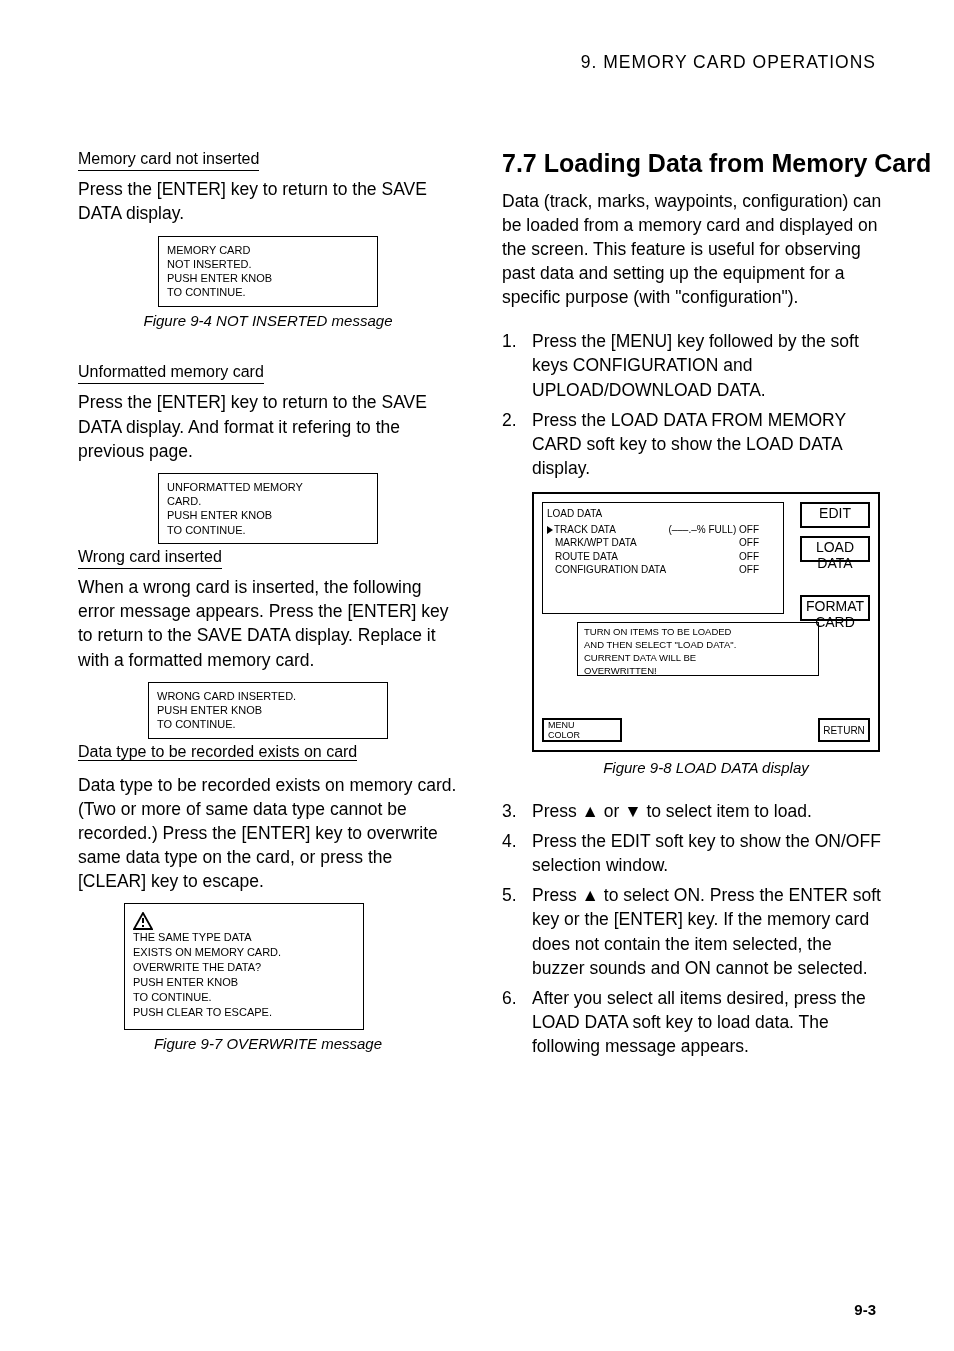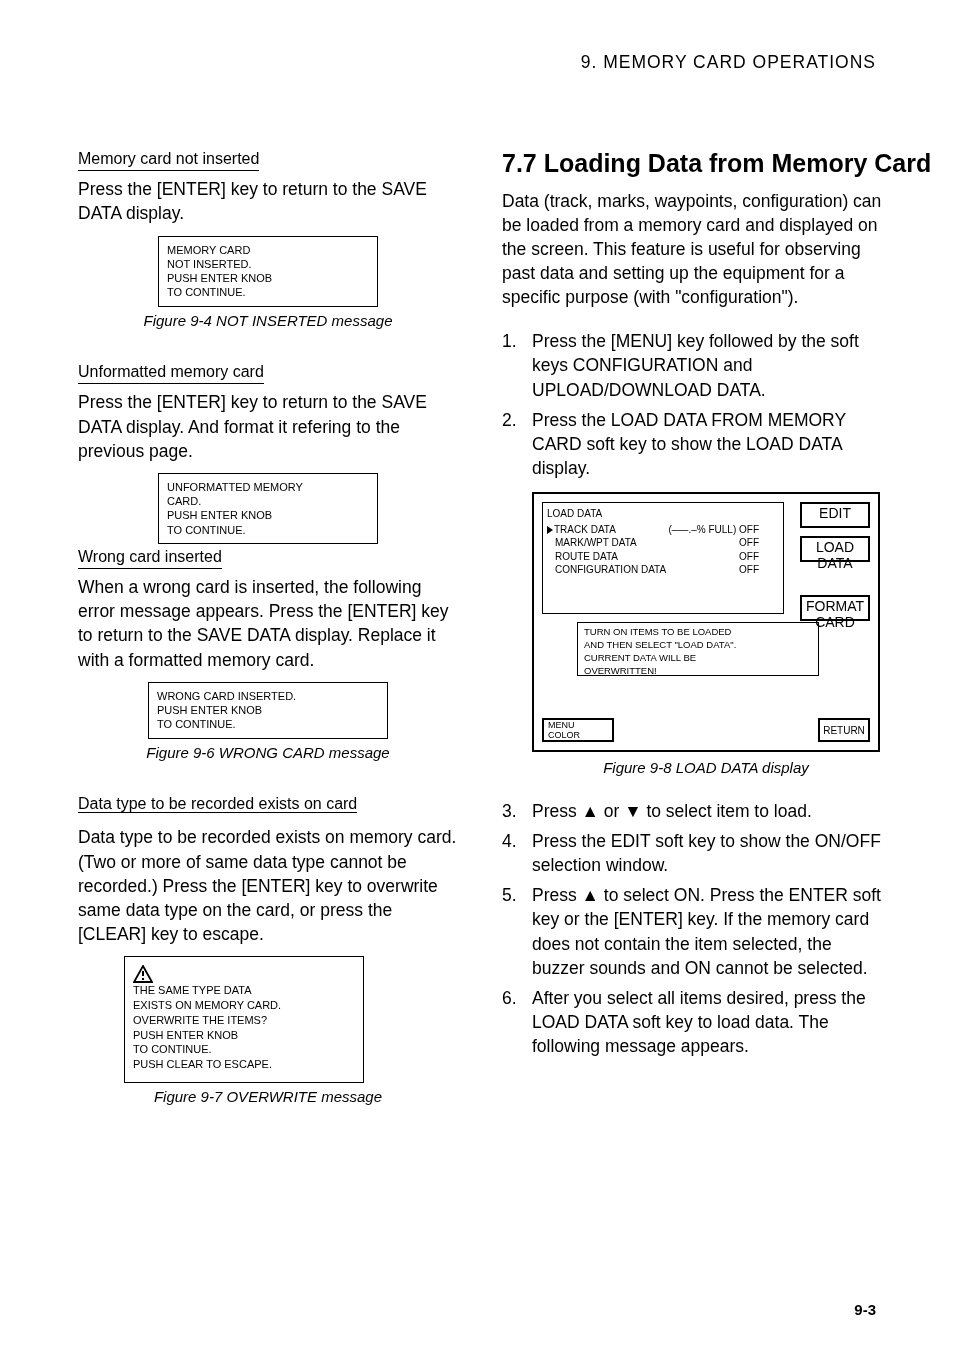--- a/index.html
+++ b/index.html
@@ -137,7 +137,7 @@
   .menu-btn {
     position: absolute;
     left: 8px; bottom: 8px;
-    width: 72px; height: 24px;
+    width: 80px; height: 24px;
     border: 2px solid #000;
     font-size: 9px;
     text-align: left;

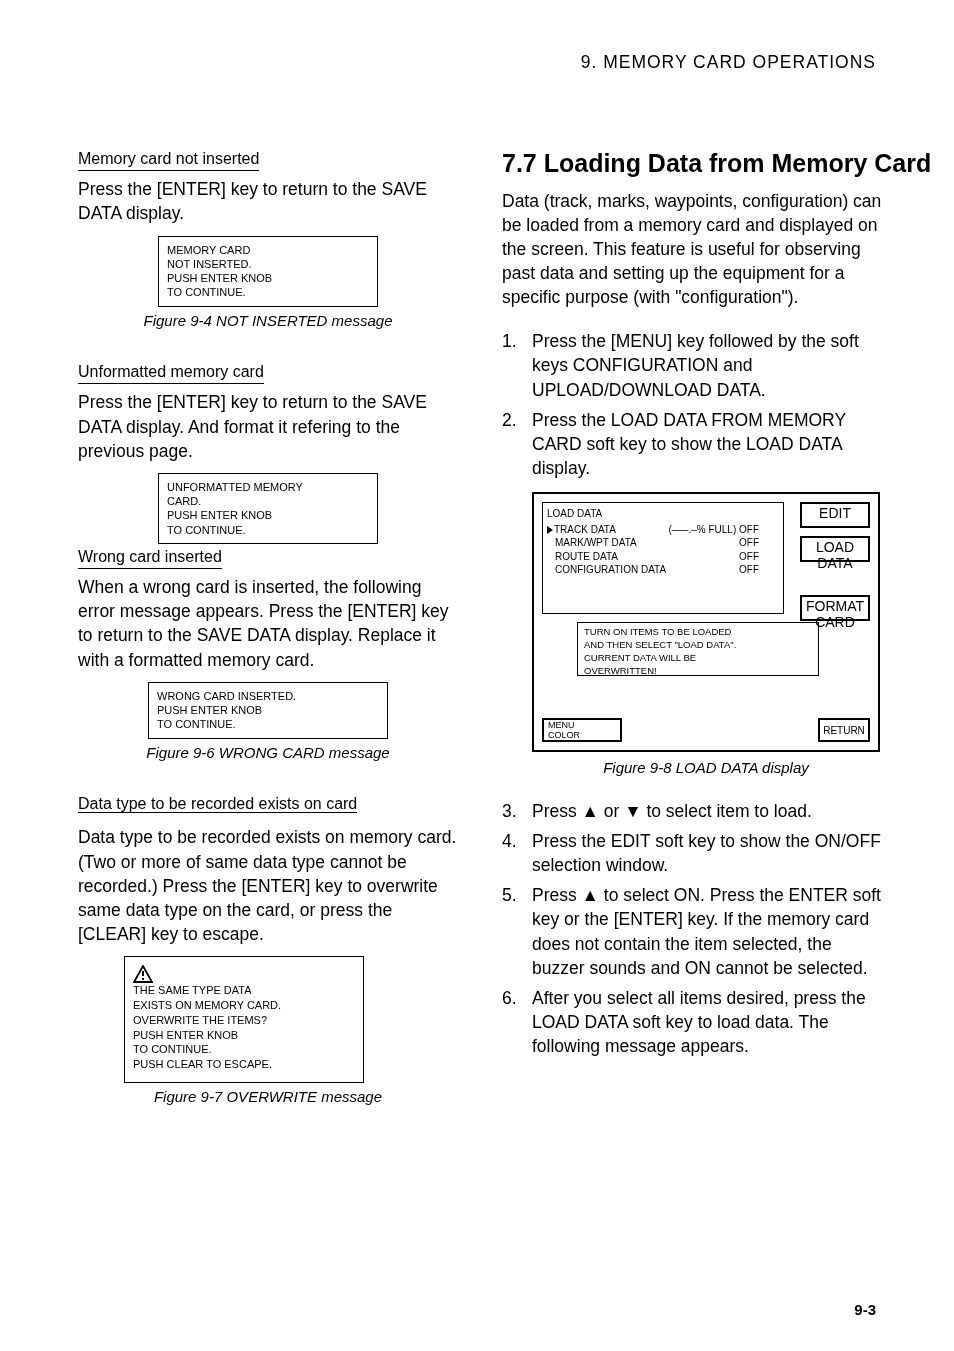--- a/index.html
+++ b/index.html
@@ -199,7 +199,6 @@
       <div>PUSH ENTER KNOB</div>
       <div>TO CONTINUE.</div>
     </div>
-    <div class="fig-label">Figure 9-6 WRONG CARD message</div>
 
     <div class="subhead" style="border-bottom:none;">
       <span style="border-bottom:1.5px solid #000;">Data type to be recorded exists on card</span>

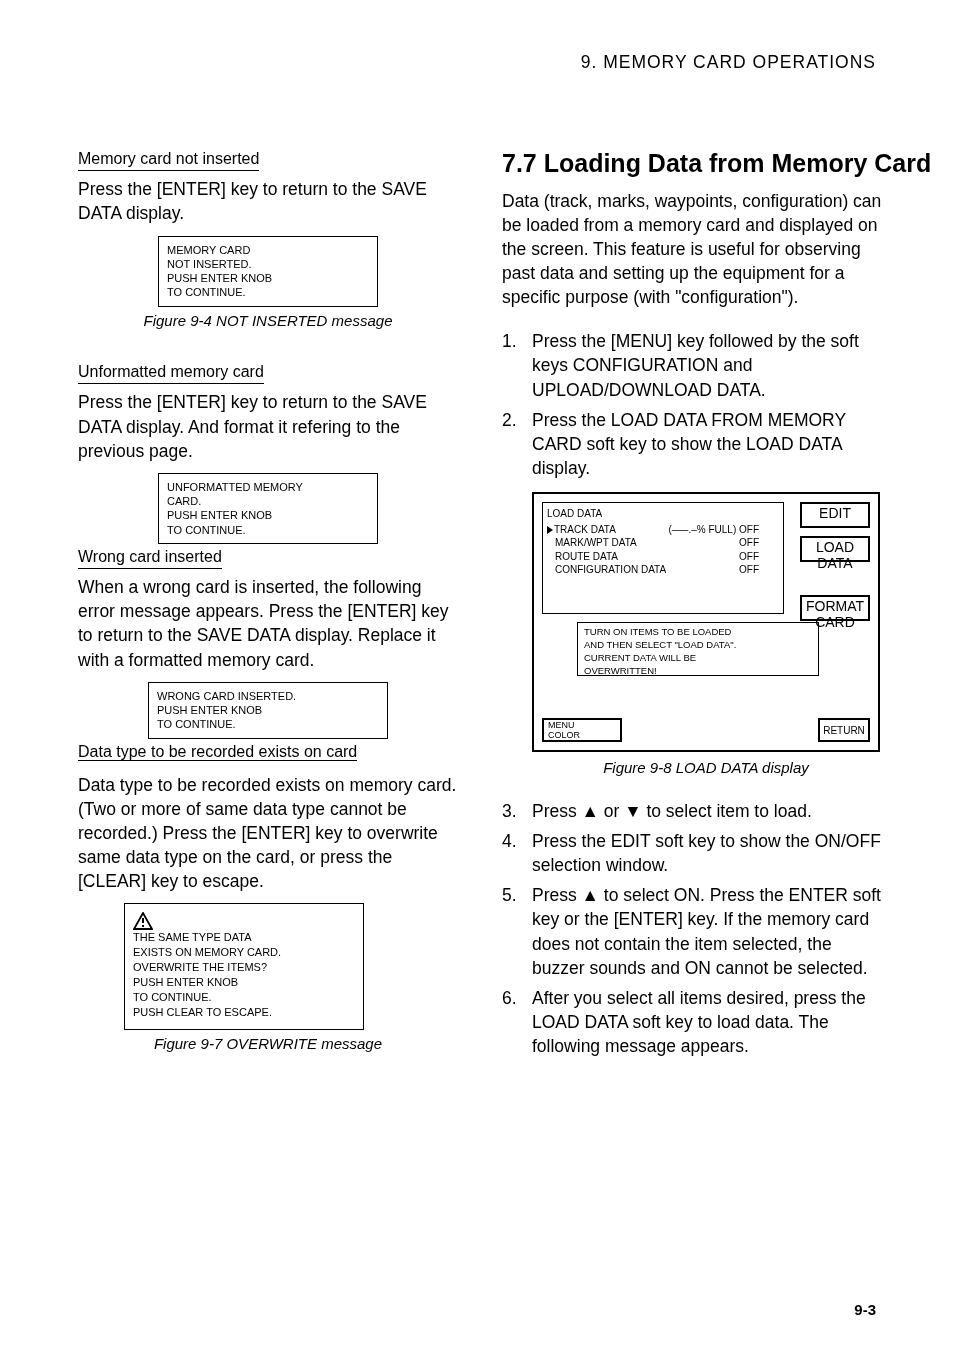--- a/index.html
+++ b/index.html
@@ -216,7 +216,7 @@
       <span class="warn-text-wrap">
         <div>THE SAME TYPE DATA</div>
         <div>EXISTS ON MEMORY CARD.</div>
-        <div>OVERWRITE THE ITEMS?</div>
+        <div>OVERWRITE THE DATA?</div>
         <div>PUSH ENTER KNOB</div>
         <div>TO CONTINUE.</div>
         <div>PUSH CLEAR TO ESCAPE.</div>

